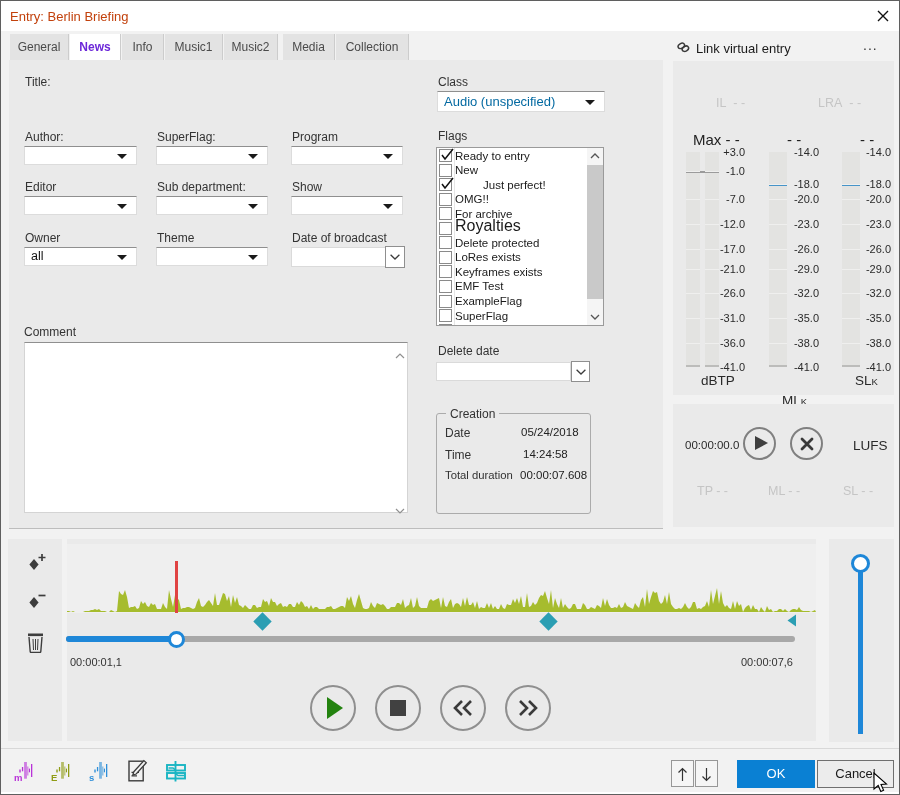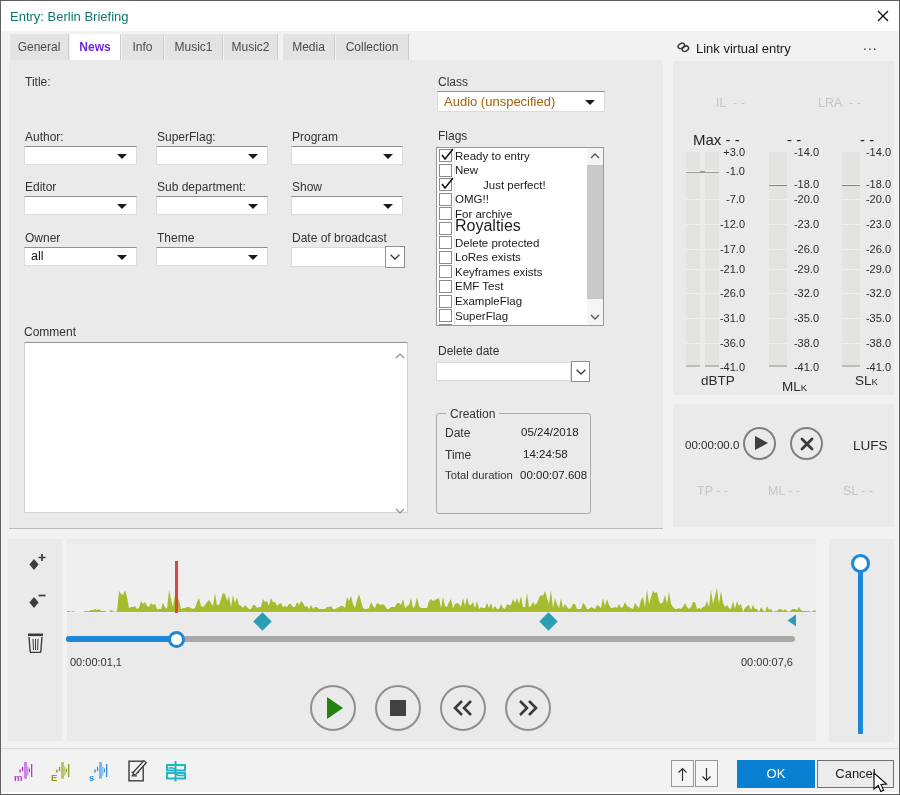--- a/index.html
+++ b/index.html
@@ -8,7 +8,7 @@
   .win { position:relative; width:900px; height:795px; background:#f2f2f2; border:1px solid #5f5f5f; }
   .abs { position:absolute; }
   .titlebar { position:absolute; left:0; top:0; width:898px; height:30px; background:#ffffff; }
-  .title { position:absolute; left:9px; top:8px; font-size:13px; color:#0f766e; }
+  .title { position:absolute; left:9px; top:8px; font-size:13px; color:#c2410c; }
   .panel { position:absolute; background:#eaeaea; }
   .lbl { position:absolute; font-size:12px; color:#333; white-space:nowrap; }
   .input { position:absolute; background:#fff; border:1px solid #d4d4d4; border-top-color:#8f8f8f; }

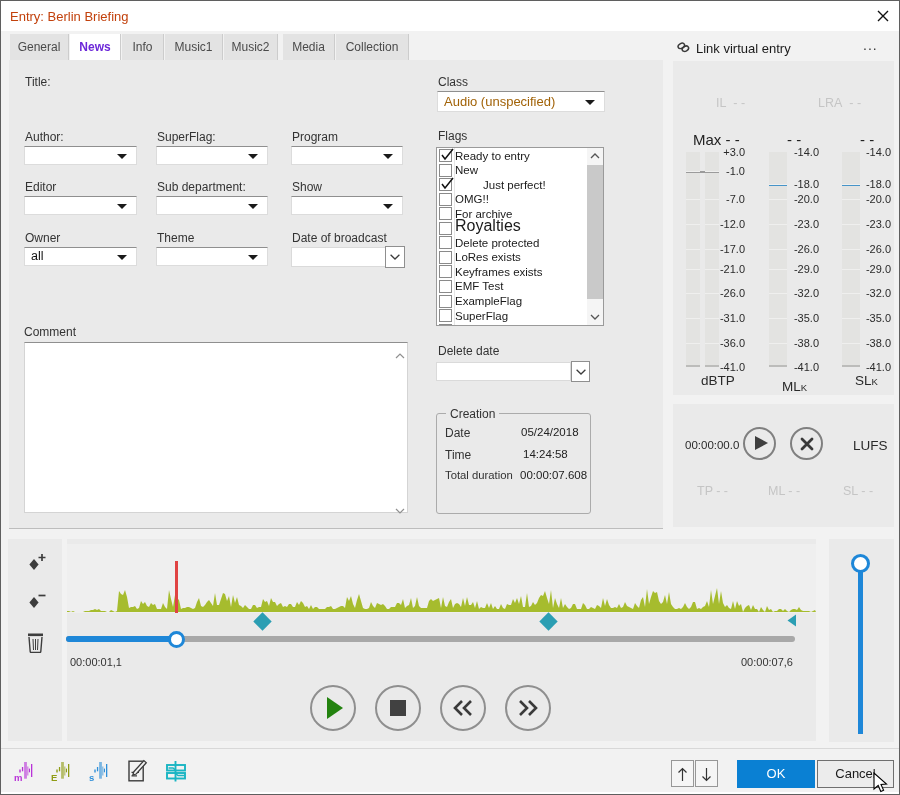--- a/index.html
+++ b/index.html
@@ -93,7 +93,7 @@
       </svg></div>
 
   <div class="lbl" style="left:437px;top:74px;">Class</div>
-  <div class="combo" style="left:436px;top:90px;width:168px;height:21px;font-size:13px;color:#a16207;line-height:19px;"><span style="padding-left:6px;">Audio (unspecified)</span><span class="arr"></span></div>
+  <div class="combo" style="left:436px;top:90px;width:168px;height:21px;font-size:13px;color:#0369a1;line-height:19px;"><span style="padding-left:6px;">Audio (unspecified)</span><span class="arr"></span></div>
 
   <div class="lbl" style="left:437px;top:128px;">Flags</div>
   <div class="abs" id="flags" style="left:435px;top:146px;width:168px;height:179px;background:#fff;border:1px solid #9a9a9a;overflow:hidden;">

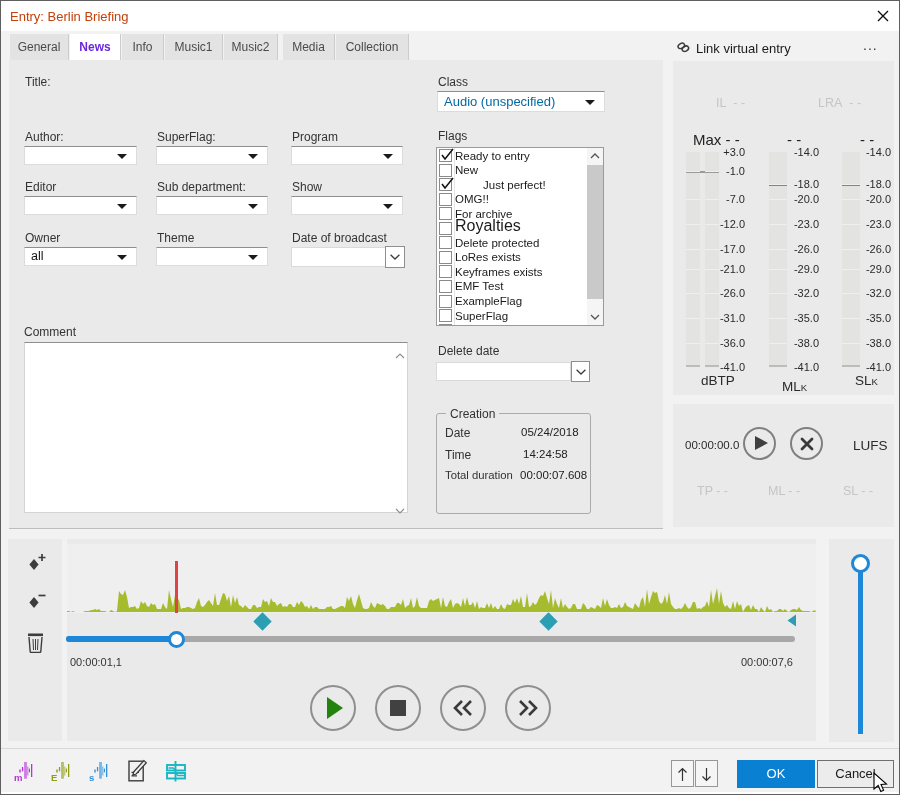--- a/index.html
+++ b/index.html
@@ -251,7 +251,7 @@
       <div class="abs" style="left:841px;top:341.7px;width:18px;height:1px;background:#efefee;"></div>
     </div>
   <div class="mlabel" style="left:700px;top:372px;font-size:13.5px;">dBTP</div>
-  <div class="mlabel" style="left:781px;top:378px;font-size:13.5px;text-align:right;">ML<span style="font-size:9.5px;">K</span></div>
+  <div class="mlabel" style="left:781px;top:392px;font-size:13.5px;text-align:right;">ML<span style="font-size:9.5px;">K</span></div>
   <div class="mlabel" style="left:854px;top:372px;font-size:13.5px;">SL<span style="font-size:9.5px;">K</span></div>
 
   <div class="panel" style="left:672px;top:403px;width:221px;height:123px;"></div>

